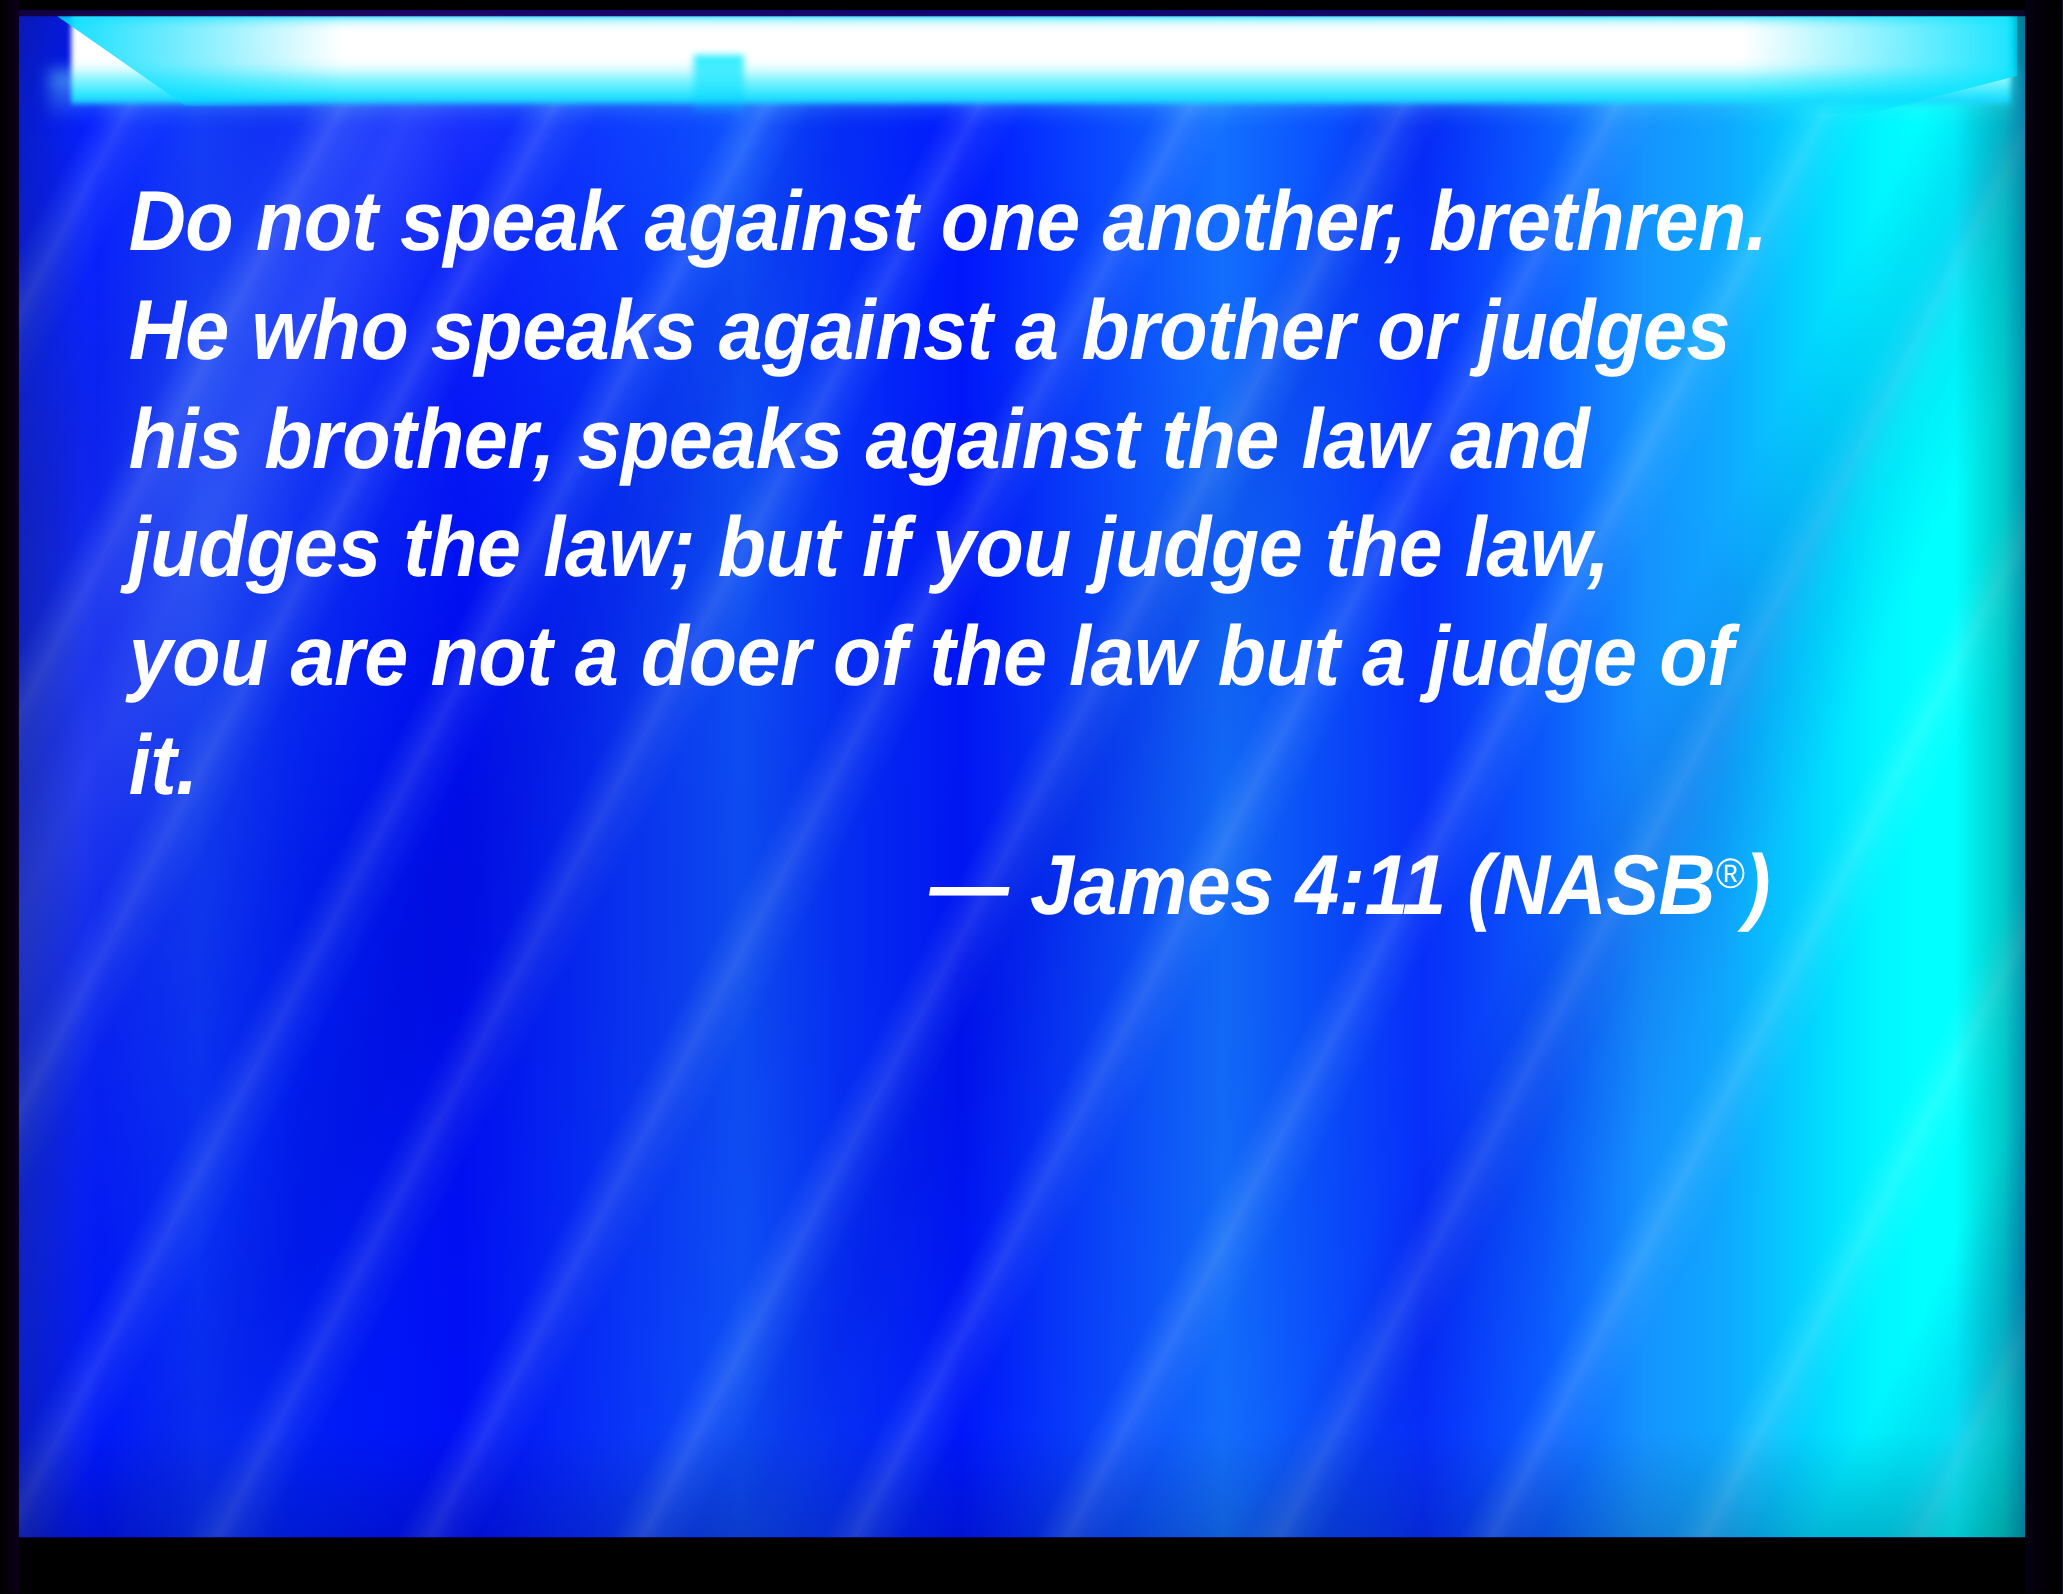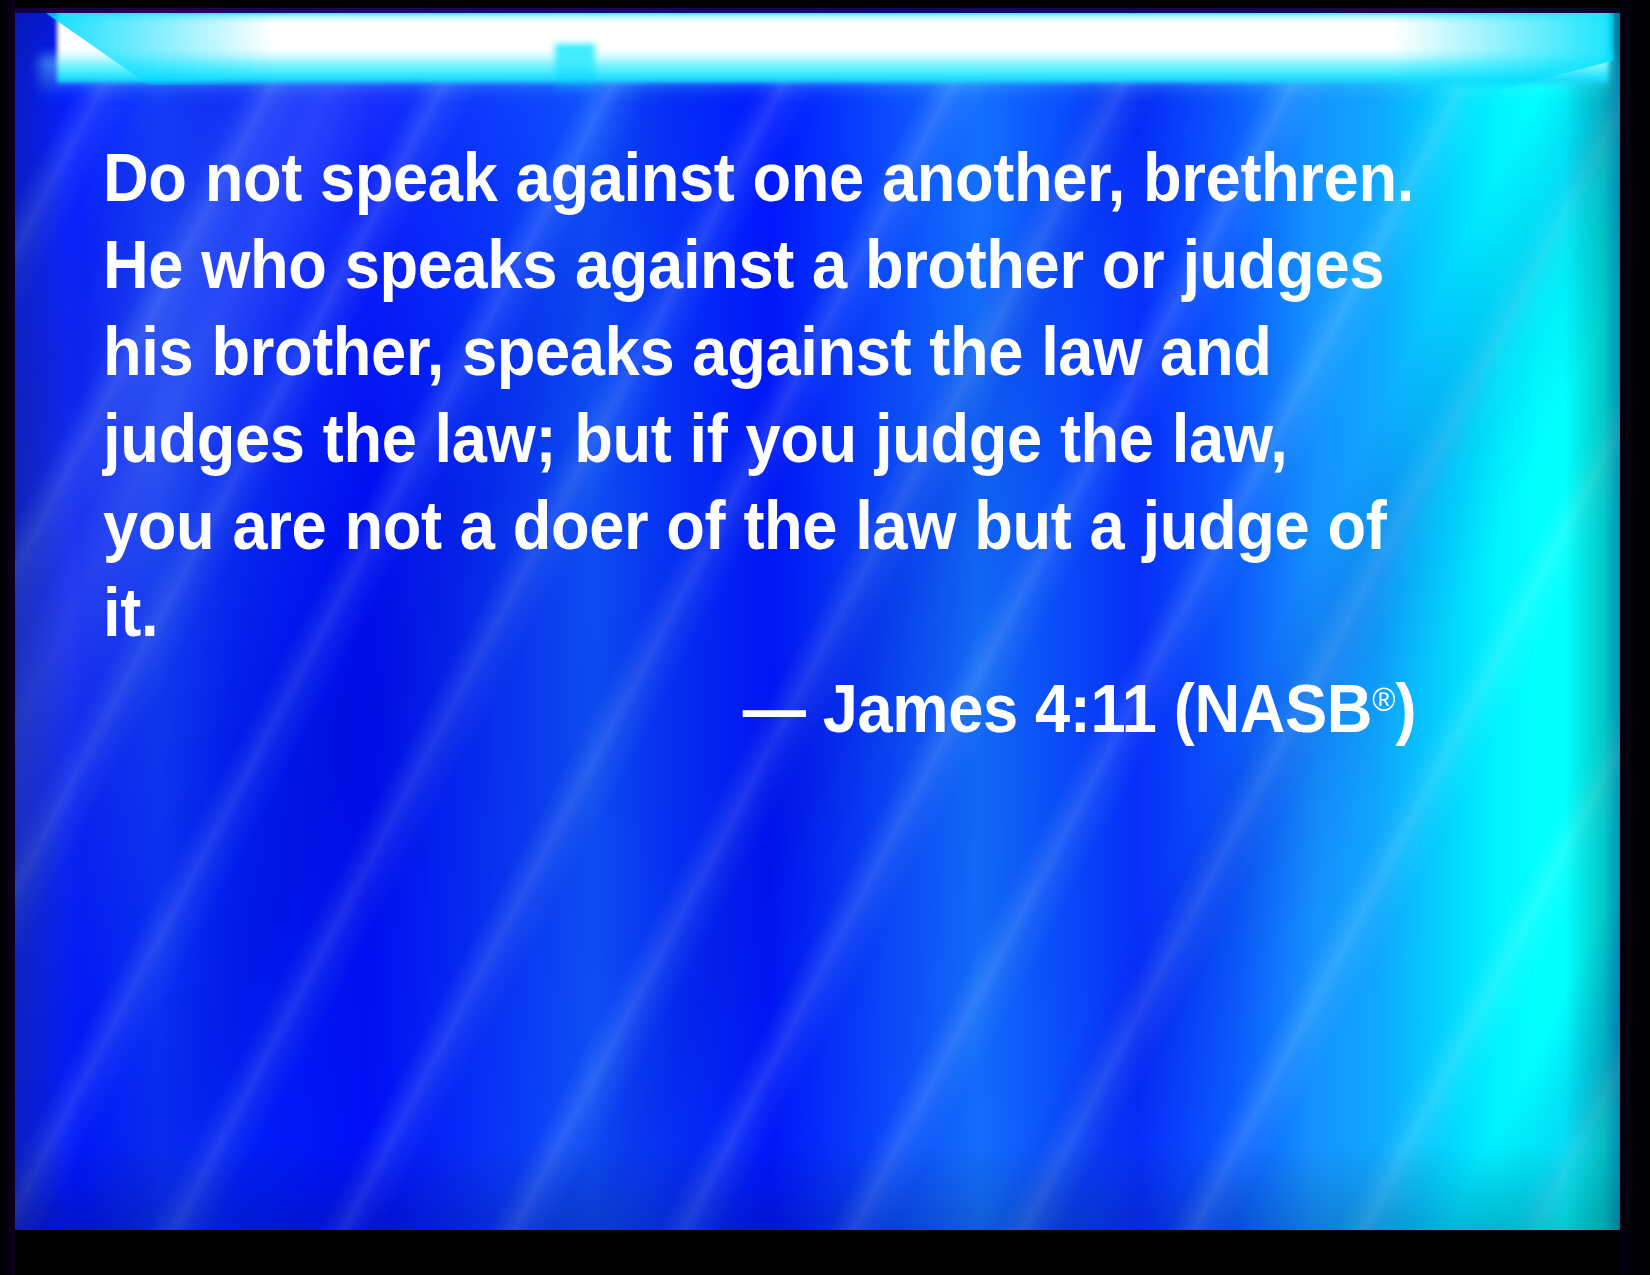--- a/index.html
+++ b/index.html
@@ -15,6 +15,7 @@
     background: #000000;
     overflow: hidden;
     font-family: "Liberation Sans", "DejaVu Sans", sans-serif;
+    font-style: italic;
   }
 
   

